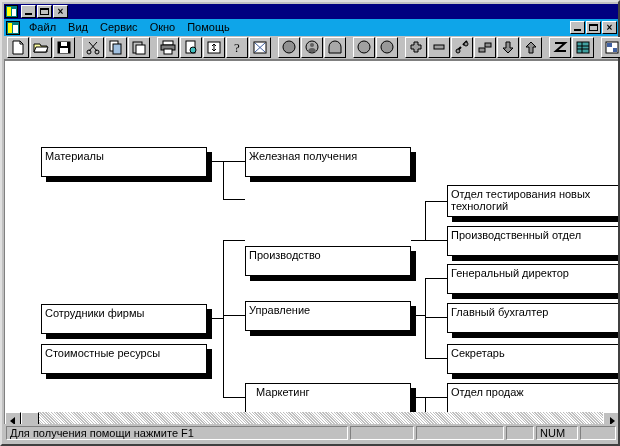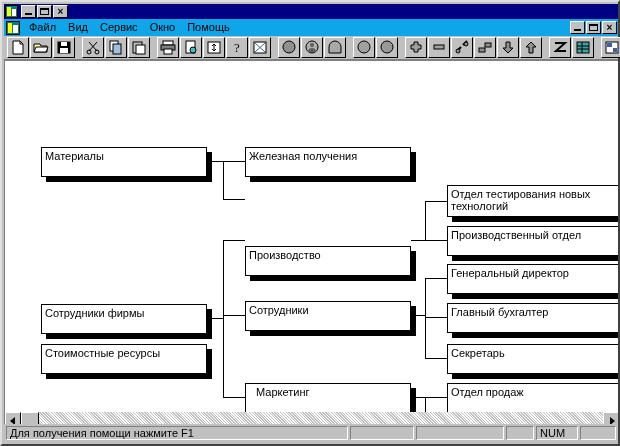--- a/index.html
+++ b/index.html
@@ -570,7 +570,7 @@
           <span>Сотрудники фирмы</span>
         </div>
         <div class="node" style="left:240px; top:240px; width:166px; height:30px;">
-          <span>Сотрудники</span>
+          <span>Управление</span>
         </div>
         <div class="node" style="left:442px; top:242px; width:176px; height:30px;">
           <span>Главный бухгалтер</span>

